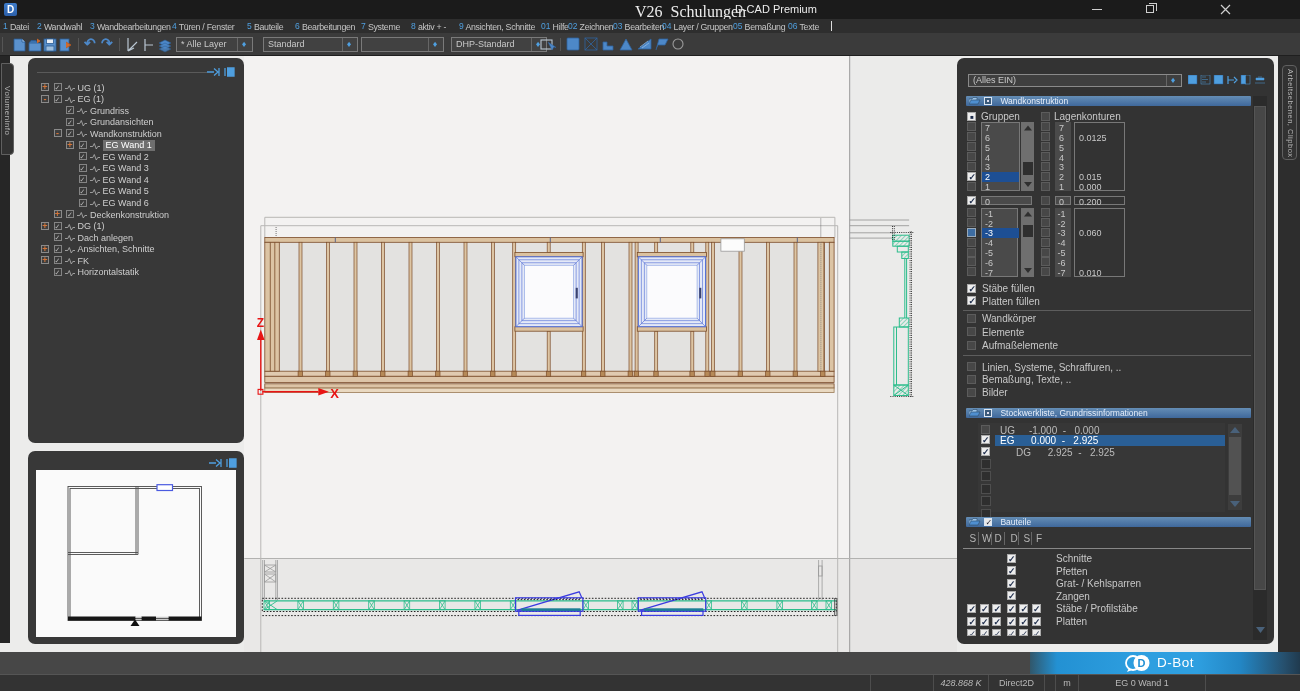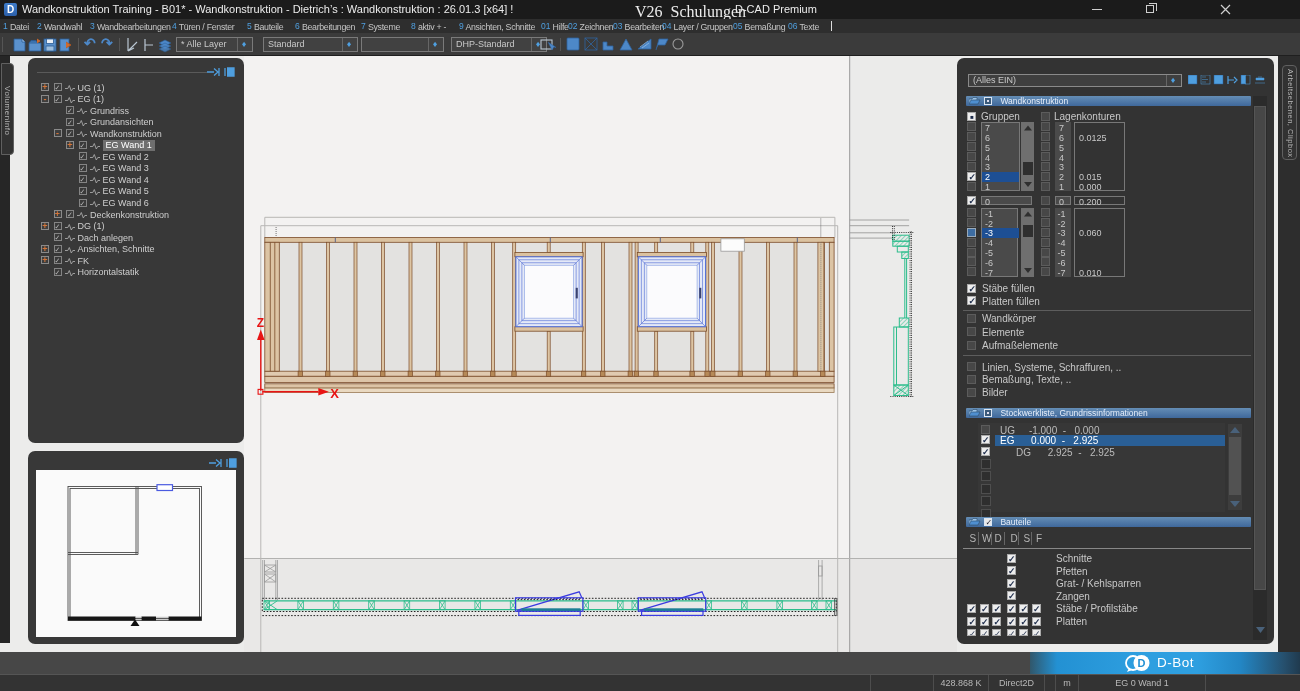--- a/index.html
+++ b/index.html
@@ -31,7 +31,6 @@
 </style></head><body>
 <div id="title">
  <div class="abs" style="left:4px;top:3px;width:13px;height:13px;background:linear-gradient(#3f7cc9,#2b5fa9);border-radius:2px;color:#fff;font-size:10px;font-weight:bold;text-align:center;line-height:13px;">D</div>
- <div class="abs" style="left:22px;top:3px;font-size:11px;color:#ececec;">Wandkonstruktion Training - B01* - Wandkonstruktion - Dietrich’s : Wandkonstruktion : 26.01.3 [x64] !</div>
  <div class="abs" style="left:635px;top:3px;font-size:16px;color:#ececec;font-family:Liberation Serif, serif;">V26&nbsp;&nbsp;Schulungen</div>
  <div class="abs" style="left:735px;top:3px;font-size:11px;color:#ececec;">D-CAD Premium</div>
  <div class="abs" style="left:1092px;top:9px;width:10px;height:1px;background:#cfcfcf;"></div>

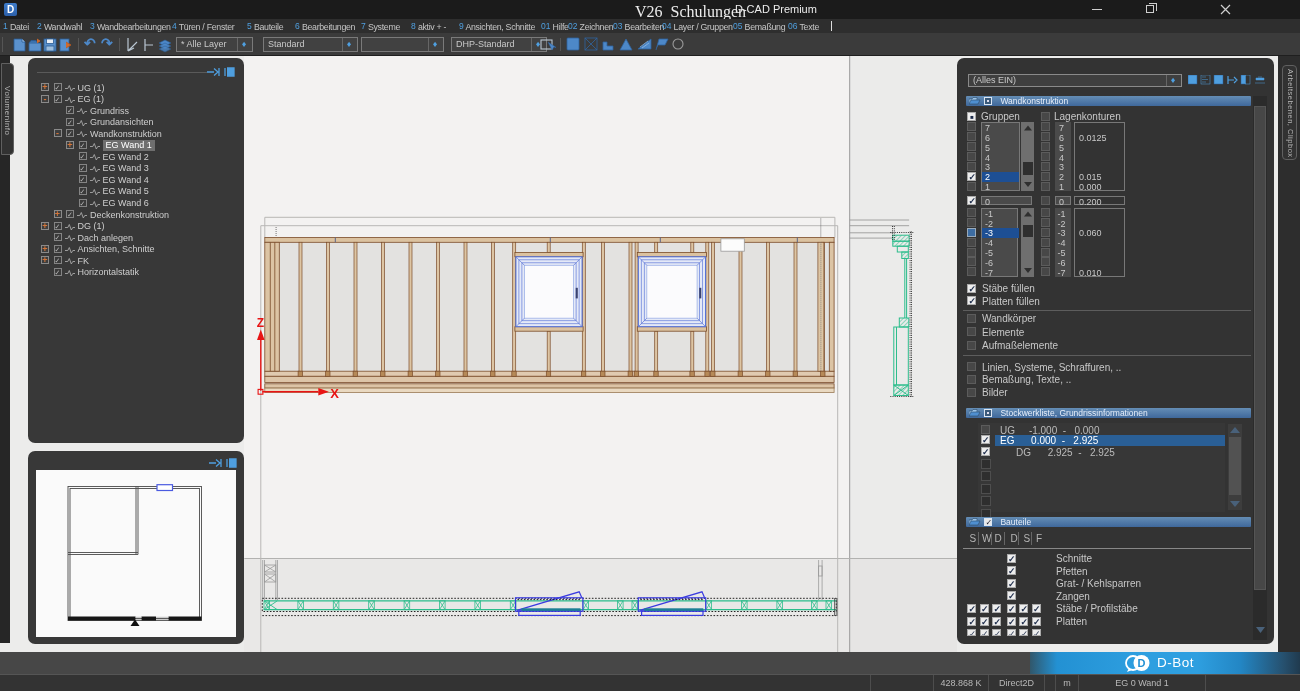--- a/index.html
+++ b/index.html
@@ -730,7 +730,7 @@
 </div>
 <div id="status">
 <div class="seg" style="left:870px;width:63px;"></div>
-<div class="seg" style="left:933px;width:55px;">428.868 K</div>
+<div class="seg" style="left:933px;width:55px;font-style:italic;">428.868 K</div>
 <div class="seg" style="left:988px;width:56px;">Direct2D</div>
 <div class="seg" style="left:1044px;width:11px;"></div>
 <div class="seg" style="left:1055px;width:23px;">m</div>

